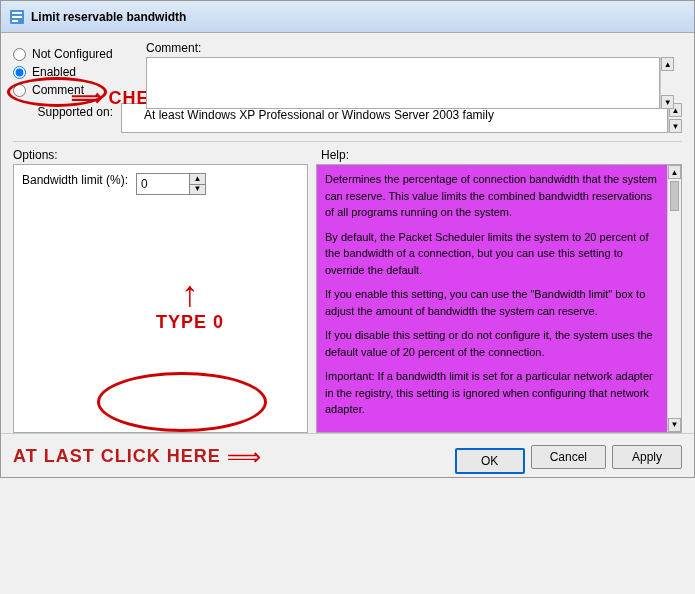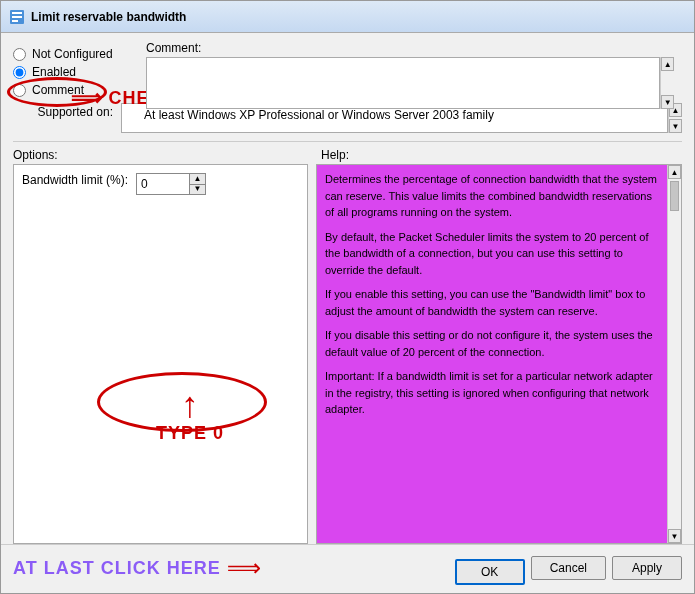--- a/index.html
+++ b/index.html
@@ -13,7 +13,7 @@
     }
     .window {
       width: 695px;
-      height: 594px;
+      height: 478px;
       background: #f0f0f0;
       border: 1px solid #999;
       display: flex;

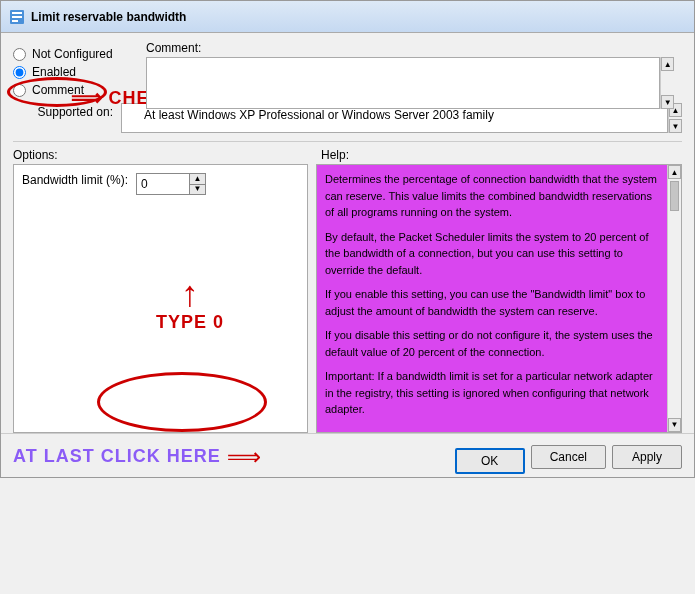--- a/index.html
+++ b/index.html
@@ -139,7 +139,7 @@
     .annotation-left {
       font-size: 18px;
       font-weight: bold;
-      color: #8b5cf6;
+      color: #b91c1c;
       font-family: Impact, 'Arial Black', sans-serif;
       letter-spacing: 1px;
       text-transform: uppercase;

